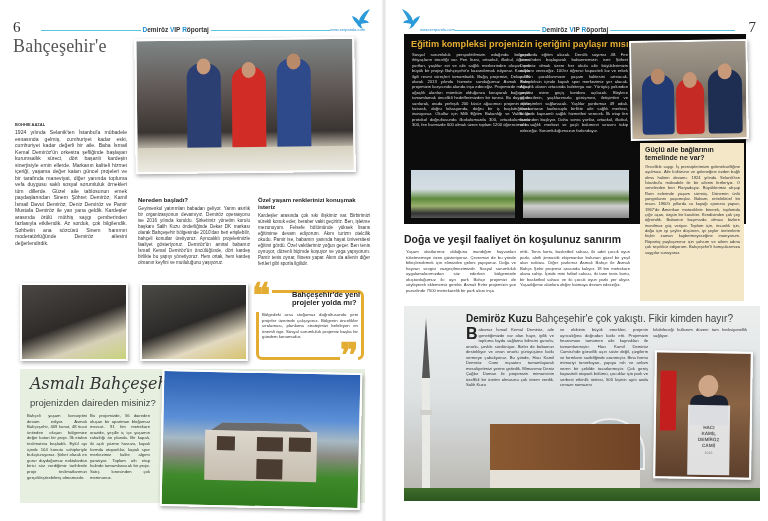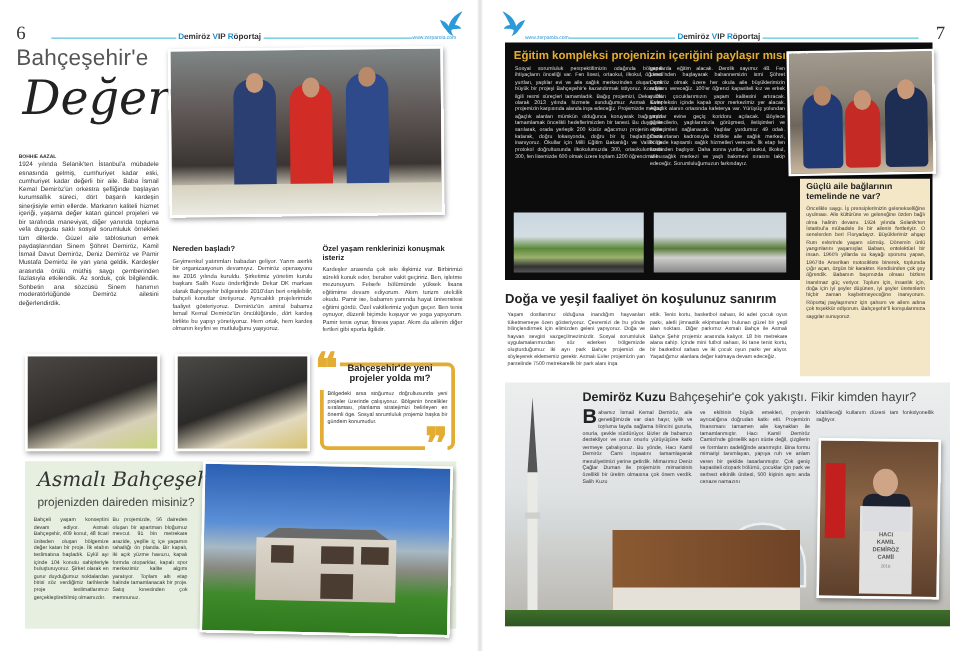--- a/index.html
+++ b/index.html
@@ -23,7 +23,7 @@
   .bird { position: absolute; width: 22px; height: 22px; color: #2a9ad8; font-size: 20px; line-height: 22px; }
 
   
-  .title-top { position: absolute; left: 13px; top: 36px; font-size: 18px; color: #555; font-family: Liberation Sans, sans-serif; font-weight: normal; letter-spacing: 0.2px; }
+  .title-top { position: absolute; left: 13px; top: 36px; font-size: 18px; color: #555; font-family: Liberation Serif, serif; font-weight: normal; letter-spacing: 0.2px; }
   .title-script { position: absolute; left: 18px; top: 56px; font-size: 38px; font-style: italic; font-family: "DejaVu Serif", serif; color: #222; }
   .byline { position: absolute; left: 15px; top: 122px; font-size: 4px; font-weight: bold; color: #333; }
   .body-txt { font-size: 4.6px; line-height: 6px; color: #333; text-align: justify; }

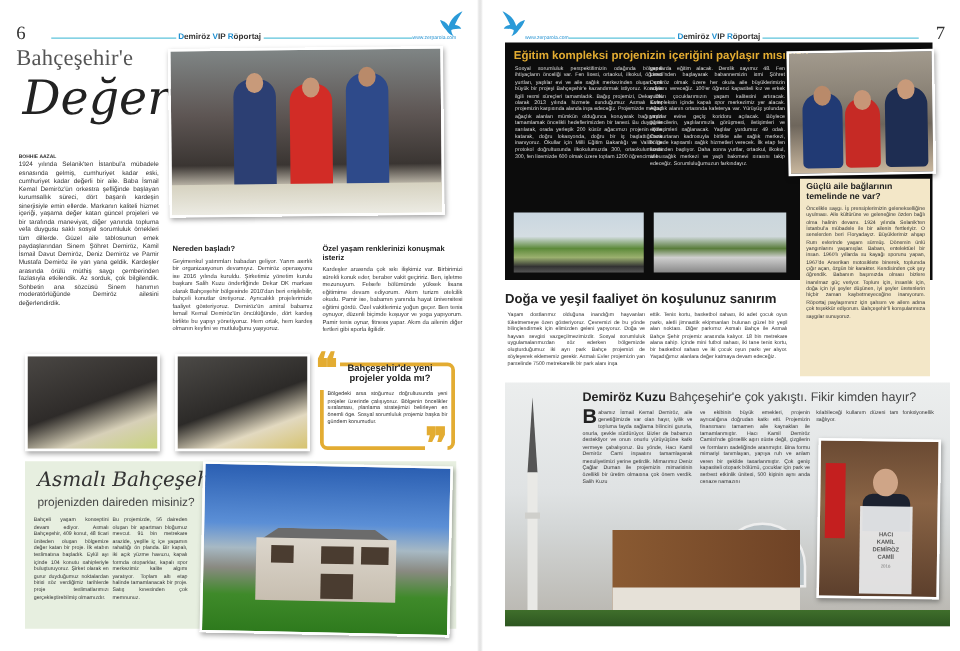--- a/index.html
+++ b/index.html
@@ -113,7 +113,6 @@
   </div>
 
   <div class="title-top">Bahçeşehir'e</div>
-  <div class="title-script">Değer</div>
   <div class="byline">BOHHIE AAZAL</div>
   <div class="body-txt intro">1924 yılında Selanik'ten İstanbul'a mübadele esnasında gelmiş, cumhuriyet kadar eski, cumhuriyet kadar değerli bir aile. Baba İsmail Kemal Demiröz'ün orkestra şefliğinde başlayan kurumsallık süreci, dört başarılı kardeşin sinerjisiyle emin ellerde. Markanın kaliteli hizmet içeriği, yaşama değer katan güncel projeleri ve bir tarafında maneviyat, diğer yanında topluma vefa duygusu saklı sosyal sorumluluk örnekleri tüm dillerde. Güzel aile tablosunun emek paydaşlarından Sinem Şöhret Demiröz, Kamil İsmail Davut Demiröz, Deniz Demiröz ve Pamir Mustafa Demiröz ile yan yana geldik. Kardeşler arasında örülü müthiş saygı çemberinden fazlasıyla etkilendik. Az sorduk, çok bilgilendik. Sohbetin ana sözcüsü Sinem hanımın moderatörlüğünde Demiröz ailesini değerlendirdik.</div>
 

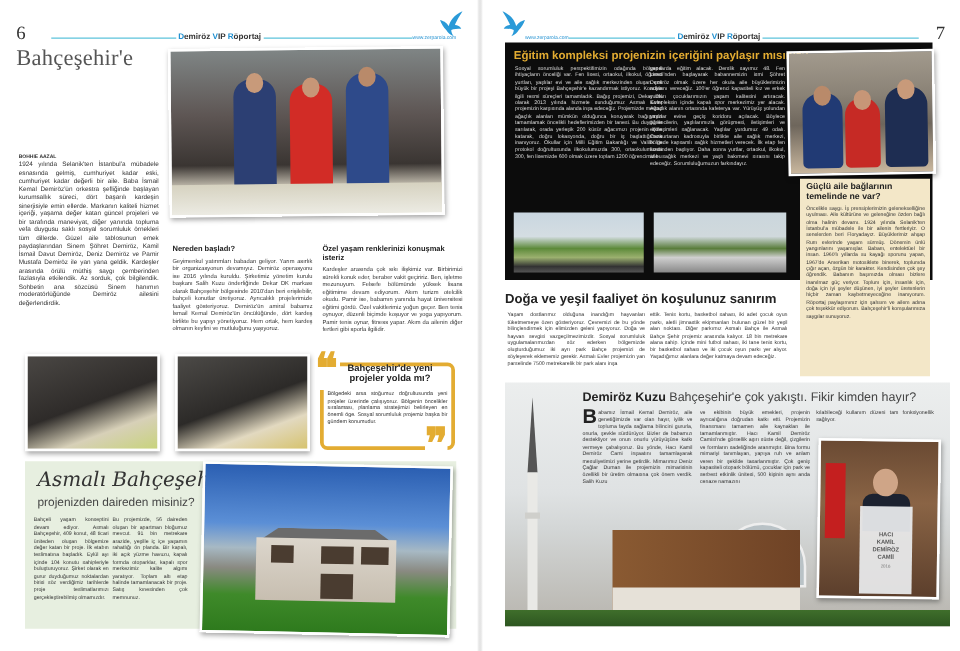--- a/index.html
+++ b/index.html
@@ -44,7 +44,7 @@
   .quote-box { position: absolute; left: 256px; top: 290px; width: 108px; height: 70px; border: 3px solid #e3ac32; border-radius: 6px; background: #fff; }
   .quote-open { position: absolute; left: 252px; top: 278px; font-size: 34px; font-weight: bold; color: #e3ac32; font-family: "DejaVu Serif", serif; background: #fff; line-height: 34px; padding-right: 2px; }
   .quote-close { position: absolute; left: 340px; top: 340px; font-size: 34px; font-weight: bold; color: #e3ac32; font-family: "DejaVu Serif", serif; background: #fff; line-height: 30px; }
-  .quote-title { position: absolute; left: 272px; top: 291px; width: 80px; font-size: 7.5px; font-weight: bold; line-height: 8px; color: #222; text-align: center; }
+  .quote-title { position: absolute; left: 292px; top: 291px; width: 80px; font-size: 7.5px; font-weight: bold; line-height: 8px; color: #222; }
   .quote-body { position: absolute; left: 262px; top: 312px; width: 96px; font-size: 4.3px; line-height: 5.6px; }
 
   .green-box { position: absolute; left: 20px; top: 369px; width: 345px; height: 134px; background: #e7efe0; }

